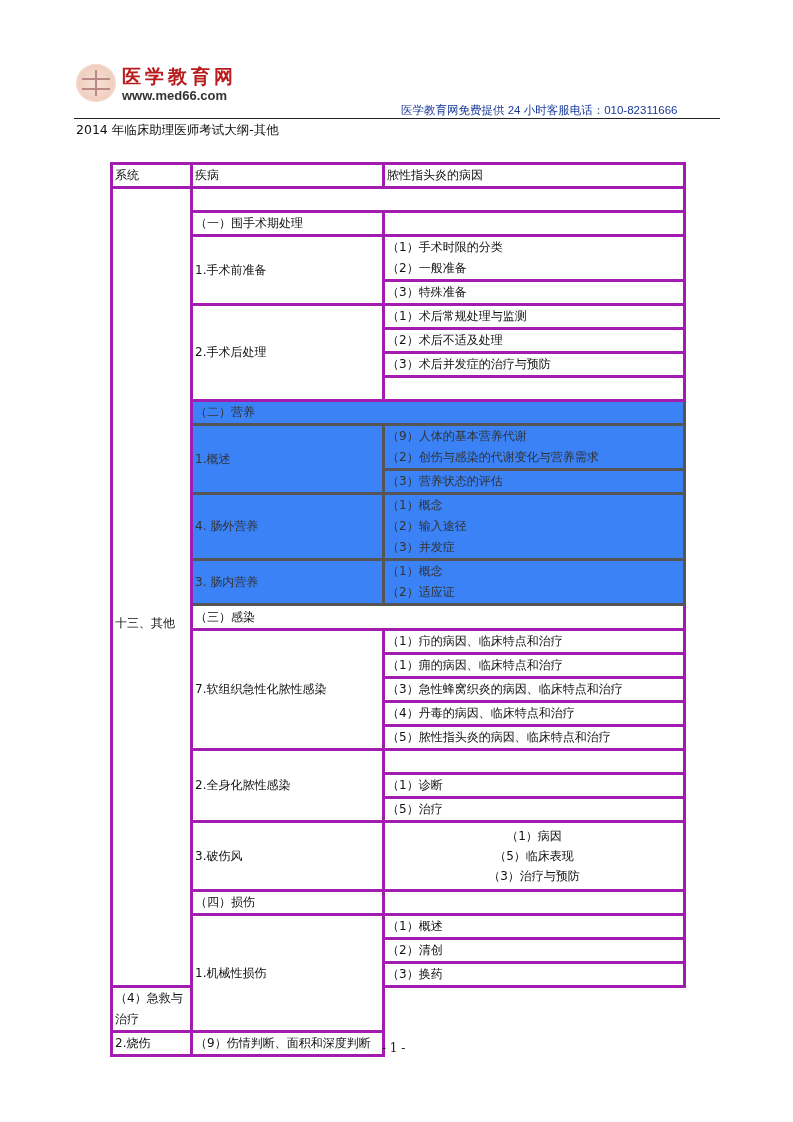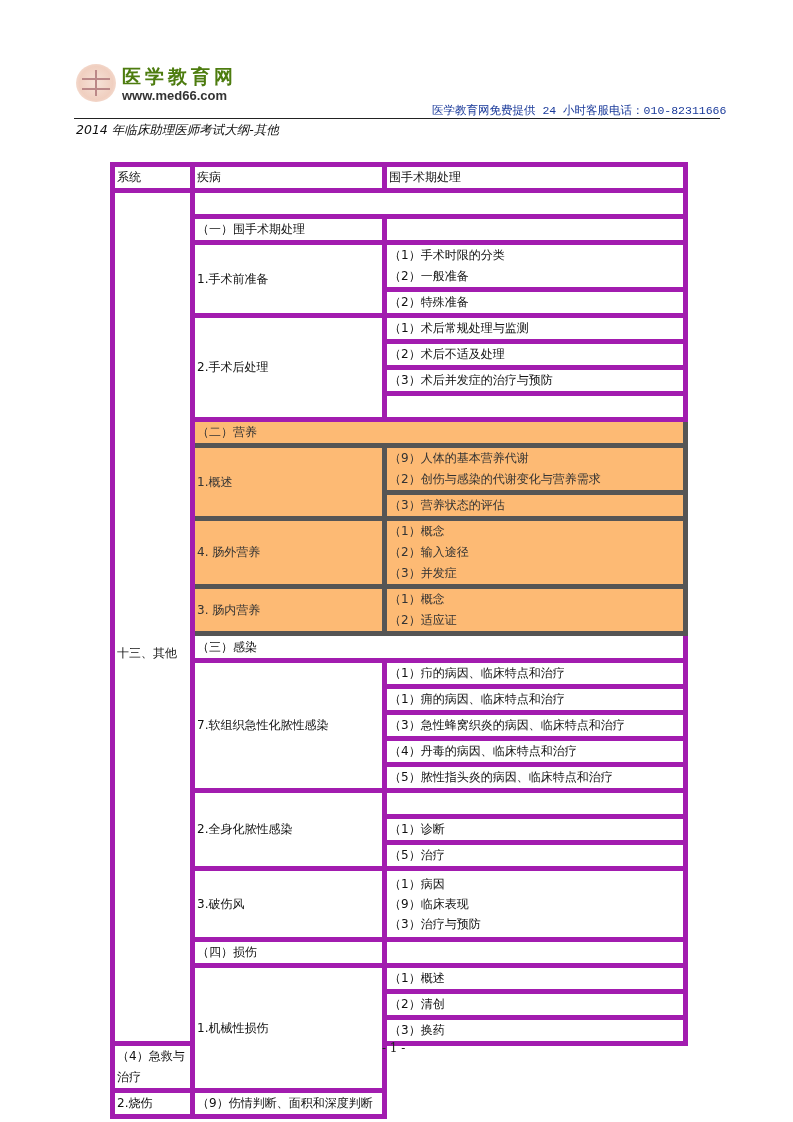--- a/index.html
+++ b/index.html
@@ -11,7 +11,7 @@
      background: radial-gradient(circle, #f6e3d8 0%, #f0cfc0 60%, #fbeee6 100%); }
   .logo-emblem .h { position:absolute; left:6px; right:6px; height:2px; background:#b88; }
   .logo-emblem .v { position:absolute; top:6px; bottom:6px; width:2px; left:19px; background:#b88; }
-  .logo-cn { position:absolute; left:46px; top:2px; font-size:19px; font-weight:bold; letter-spacing:4px; color:#4d7c0f; }
+  .logo-cn { position:absolute; left:46px; top:2px; font-size:19px; font-weight:bold; letter-spacing:4px; color:#b91c1c; }
   .logo-url { position:absolute; left:46px; top:26px; font-size:13px; font-weight:bold; color:#333;
               font-family:"Liberation Sans", sans-serif; }
   .hotline { left:432px; top:103px; font-size:11.5px; color:#1a3a9a; font-family:Liberation Mono, monospace; }

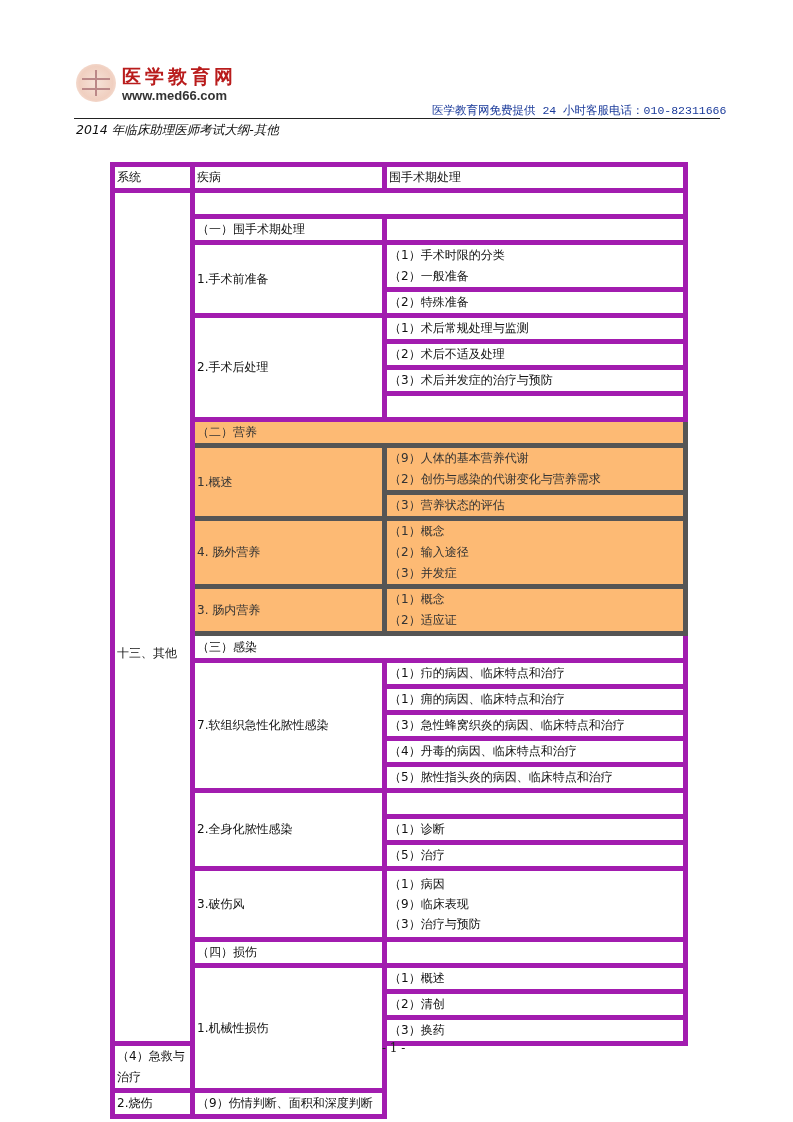--- a/index.html
+++ b/index.html
@@ -14,7 +14,7 @@
   .logo-cn { position:absolute; left:46px; top:2px; font-size:19px; font-weight:bold; letter-spacing:4px; color:#b91c1c; }
   .logo-url { position:absolute; left:46px; top:26px; font-size:13px; font-weight:bold; color:#333;
               font-family:"Liberation Sans", sans-serif; }
-  .hotline { left:432px; top:103px; font-size:11.5px; color:#1a3a9a; font-family:Liberation Mono, monospace; }
+  .hotline { left:401px; top:103px; font-size:11.5px; color:#1a3a9a; font-family:Liberation Sans, sans-serif; }
   .rule { left:74px; top:118px; width:646px; height:1px; background:#222; }
   .doc-title { left:76px; top:122px; font-size:12.5px; color:#111;font-style:italic; }
   table.outline { position:absolute; left:110px; top:162px; width:573px; border-collapse:collapse;

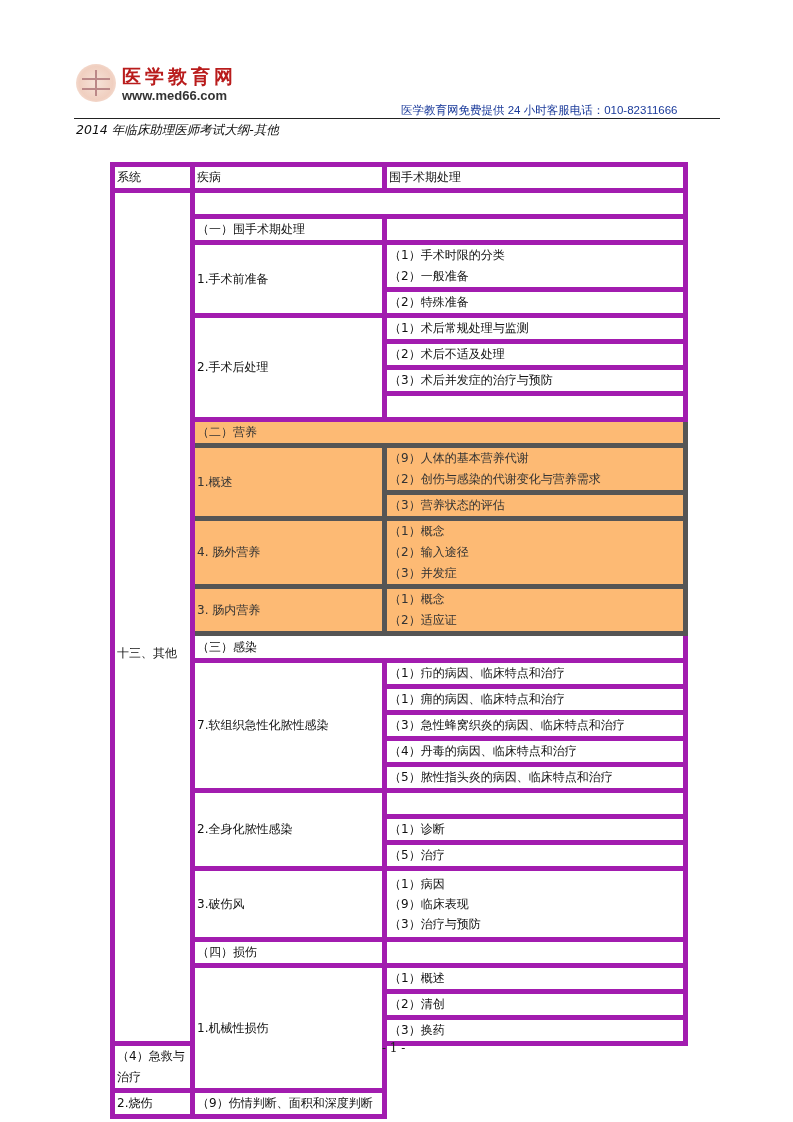--- a/index.html
+++ b/index.html
@@ -16,7 +16,7 @@
               font-family:"Liberation Sans", sans-serif; }
   .hotline { left:401px; top:103px; font-size:11.5px; color:#1a3a9a; font-family:Liberation Sans, sans-serif; }
   .rule { left:74px; top:118px; width:646px; height:1px; background:#222; }
-  .doc-title { left:76px; top:122px; font-size:12.5px; color:#111;font-style:italic; }
+  .doc-title { left:76px; top:122px; font-size:12.5px; color:#111; }
   table.outline { position:absolute; left:110px; top:162px; width:573px; border-collapse:collapse;
                   font-size:12px; table-layout:fixed; }
   table.outline td { border:5px solid #a21caf; padding:0 2px; vertical-align:middle; height:21px; line-height:21px; }

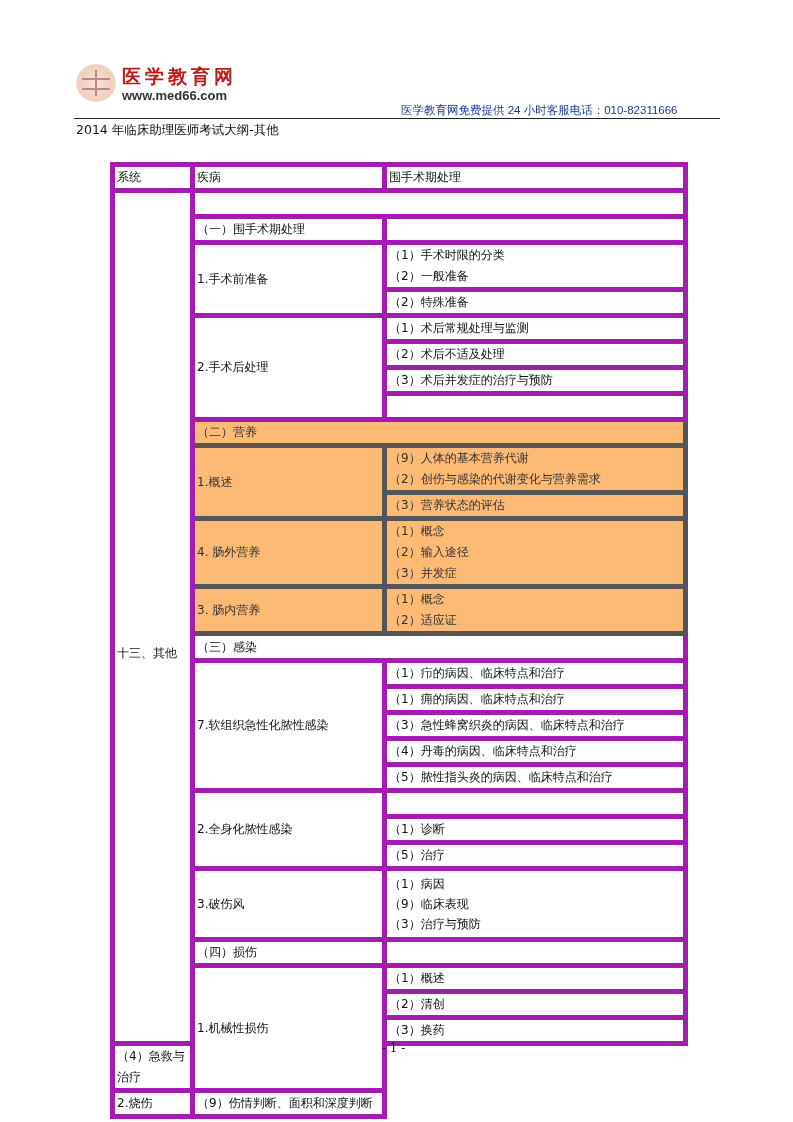--- a/index.html
+++ b/index.html
@@ -19,7 +19,7 @@
   .doc-title { left:76px; top:122px; font-size:12.5px; color:#111; }
   table.outline { position:absolute; left:110px; top:162px; width:573px; border-collapse:collapse;
                   font-size:12px; table-layout:fixed; }
-  table.outline td { border:5px solid #a21caf; padding:0 2px; vertical-align:middle; height:21px; line-height:21px; }
+  table.outline td { border:3px solid #a21caf; padding:0 2px; vertical-align:middle; height:21px; line-height:21px; }
   td.sys { vertical-align:middle; }
   .blur { color:#333; background:#fdba74; }
   .dark-line td { border-color:#555 !important; }

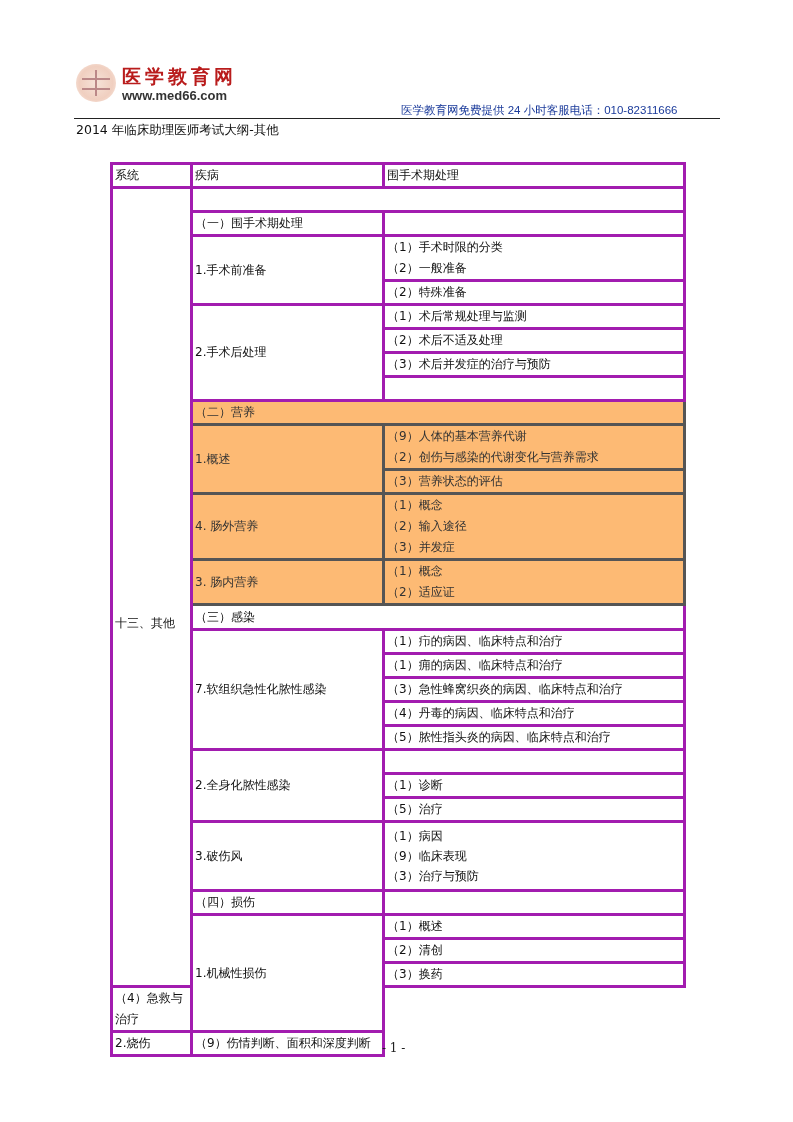--- a/index.html
+++ b/index.html
@@ -57,7 +57,7 @@
       <tr>
     <td>系统</td>
     <td>疾病</td>
-    <td>围手术期处理</td>
+    <td>脓性指头炎的病因</td>
   </tr>
   <tr>
     <td rowspan="32" class="sys" style="padding-top:72px">十三、其他</td>

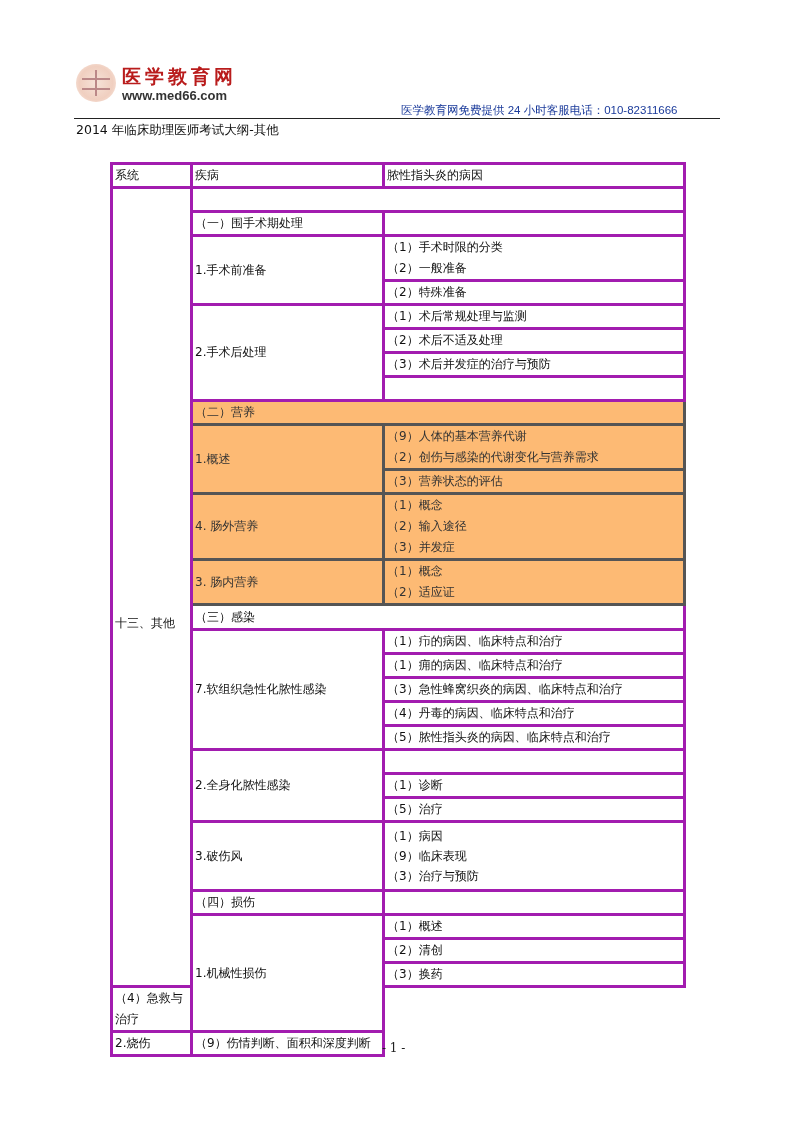--- a/index.html
+++ b/index.html
@@ -76,7 +76,7 @@
         <td style="border-top:none">（2）一般准备</td>
       </tr>
   <tr>
-        <td>（2）特殊准备</td>
+        <td>（3）特殊准备</td>
       </tr>
   <tr>
     <td rowspan="4">2.手术后处理</td>

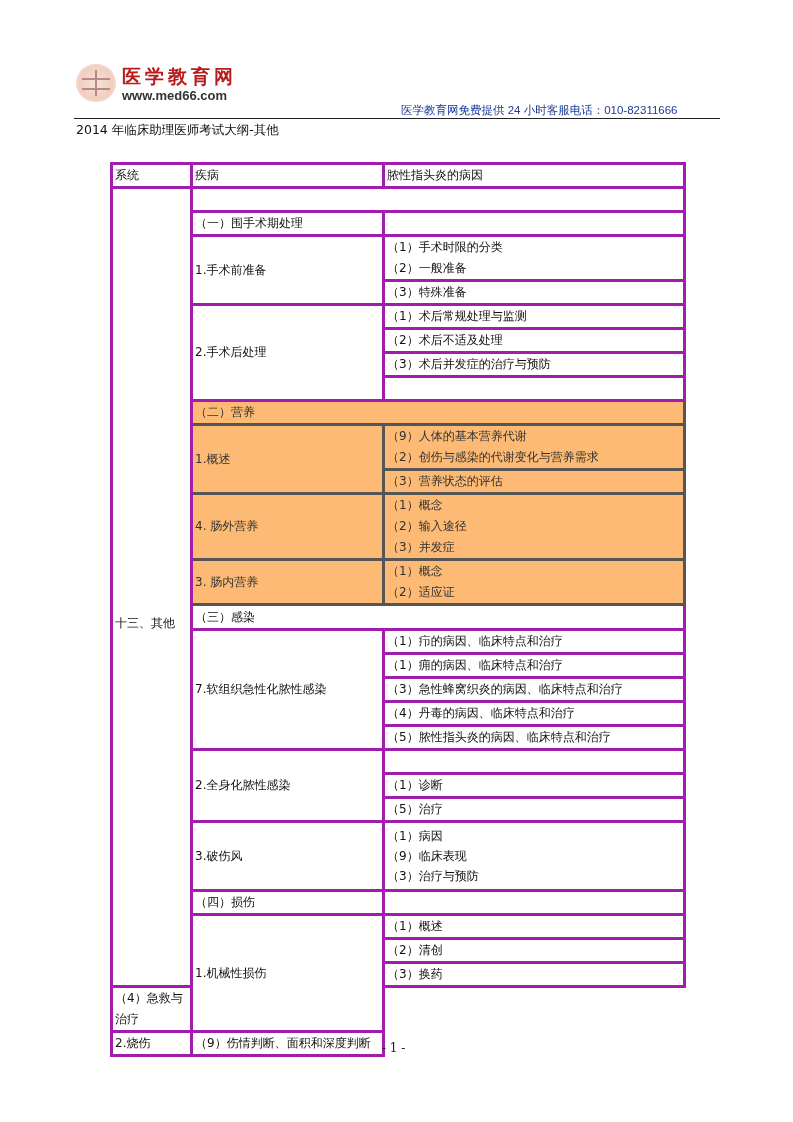--- a/index.html
+++ b/index.html
@@ -21,7 +21,7 @@
                   font-size:12px; table-layout:fixed; }
   table.outline td { border:3px solid #a21caf; padding:0 2px; vertical-align:middle; height:21px; line-height:21px; }
   td.sys { vertical-align:middle; }
-  .blur { color:#333; background:#fdba74; }
+  .blur { color:#333; background:#3b82f6; }
   .dark-line td { border-color:#555 !important; }
   .sub-line { display:block; height:22px; line-height:22px; }
   .watermark { left:250px; top:470px; font-size:34px; font-weight:bold; color:rgba(210,200,120,0.35);

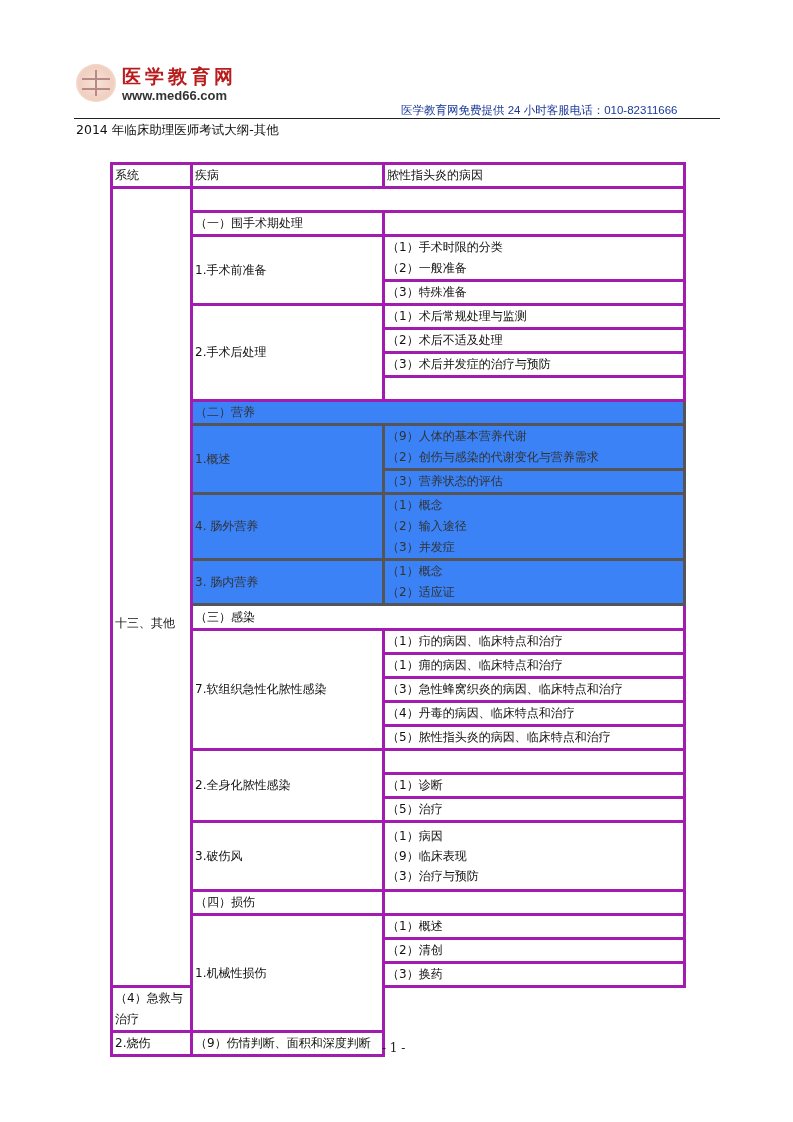--- a/index.html
+++ b/index.html
@@ -23,7 +23,7 @@
   td.sys { vertical-align:middle; }
   .blur { color:#333; background:#3b82f6; }
   .dark-line td { border-color:#555 !important; }
-  .sub-line { display:block; height:22px; line-height:22px; }
+  .sub-line { display:block; height:22px; line-height:22px;text-align:center; }
   .watermark { left:250px; top:470px; font-size:34px; font-weight:bold; color:rgba(210,200,120,0.35);
                font-family:"Liberation Sans", sans-serif; transform:rotate(-4deg); pointer-events:none; }
   .page-num { left:382px; top:1041px; font-size:12px; color:#222; font-family:"DejaVu Serif", serif; }

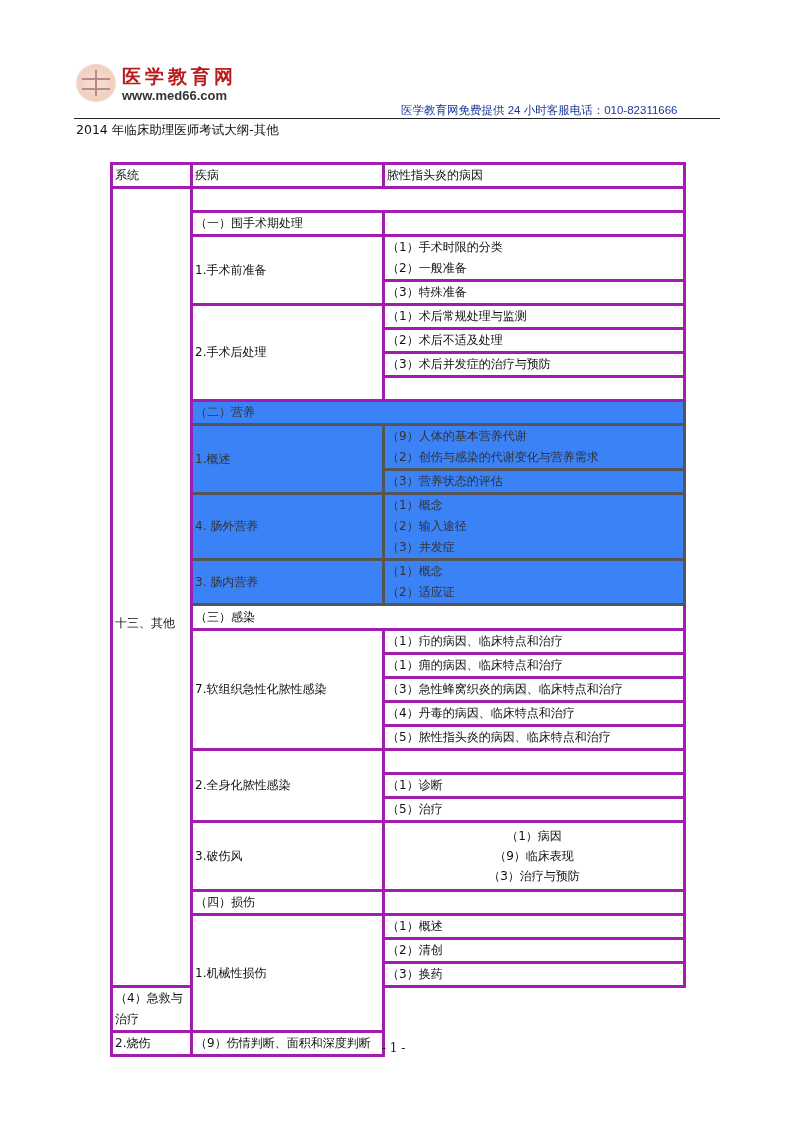--- a/index.html
+++ b/index.html
@@ -156,7 +156,7 @@
     <td style="height:66px">3.破伤风</td>
     <td style="height:66px;line-height:20px">
       <span class="sub-line" style="height:20px;line-height:20px">（1）病因</span>
-      <span class="sub-line" style="height:20px;line-height:20px">（9）临床表现</span>
+      <span class="sub-line" style="height:20px;line-height:20px">（5）临床表现</span>
       <span class="sub-line" style="height:20px;line-height:20px">（3）治疗与预防</span>
     </td>
   </tr>

